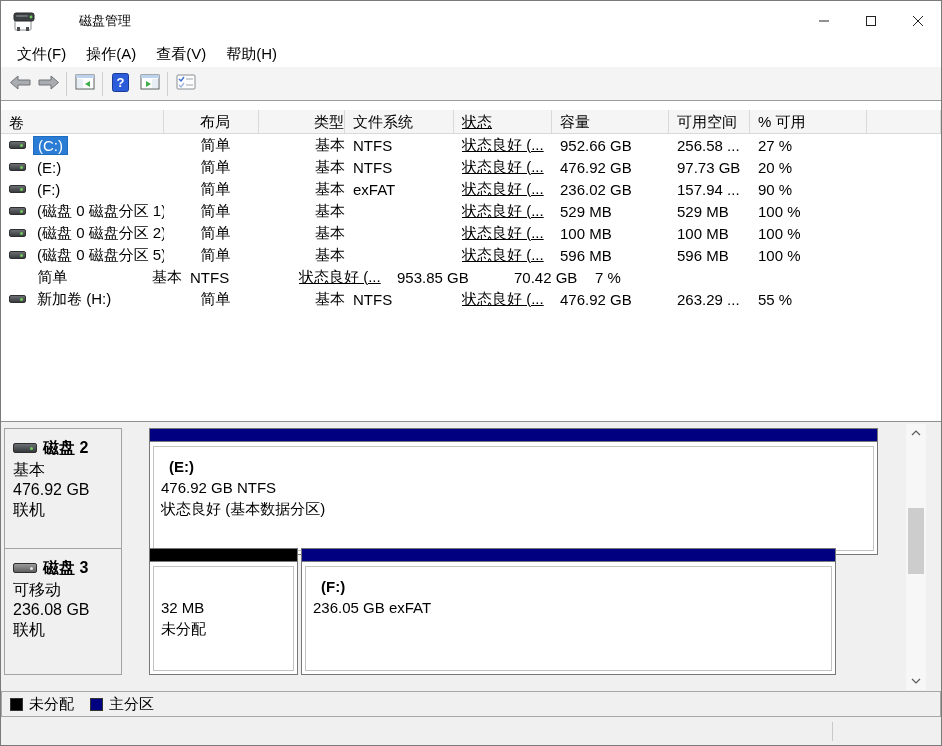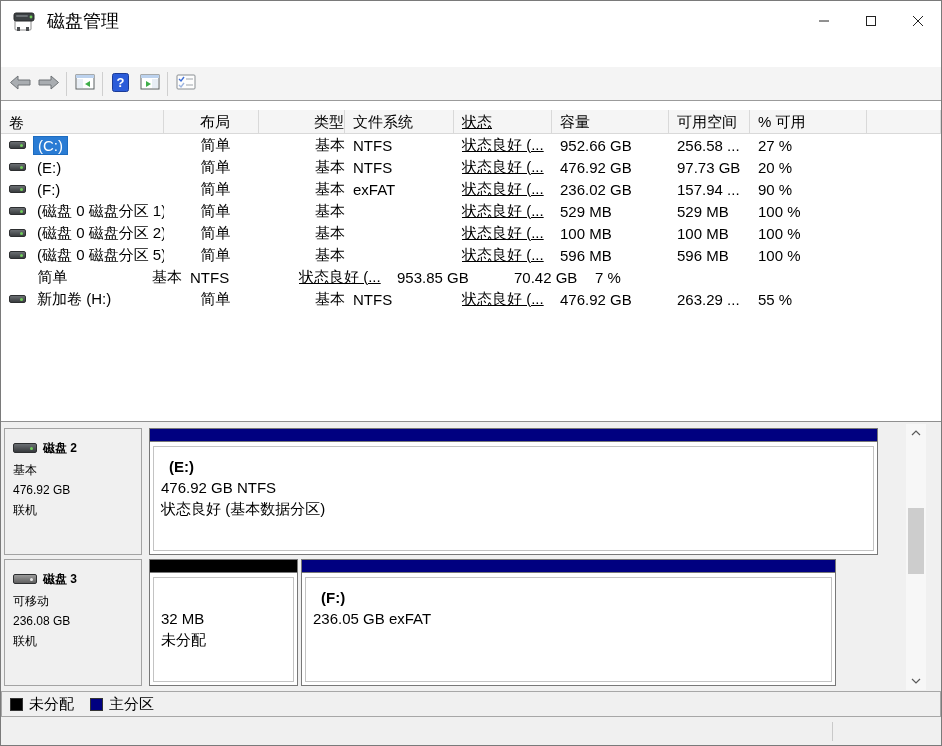--- a/index.html
+++ b/index.html
@@ -11,7 +11,7 @@
   .titlebar { position:absolute; top:0; left:0; width:100%; height:40px; background:#fff;
               display:flex; align-items:center; }
   .title-icon { width:24px; height:22px; margin:0 10px 0 12px; position:relative; }
-  .title-text { font-size:18px; }
+  .title-text { font-size:13px;margin-left:32px; }
   .win-controls { position:absolute; right:0; top:0; height:40px; display:flex; }
   .win-btn { width:47px; height:40px; display:flex; align-items:center; justify-content:center; background:#fff; border:none; cursor:default; }
   .win-btn svg { display:block; }

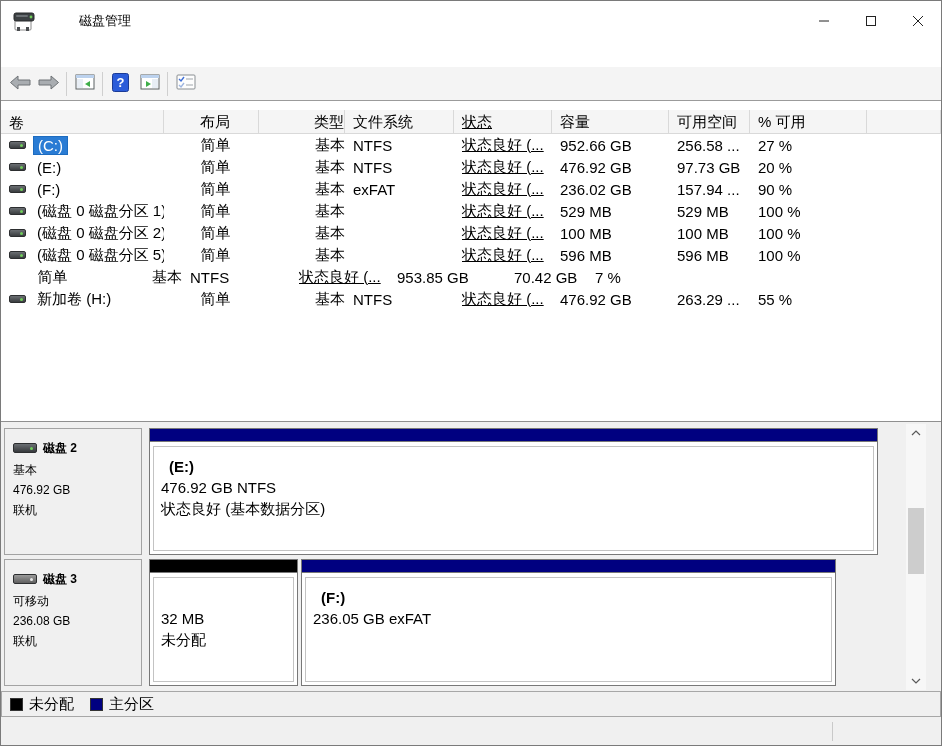--- a/index.html
+++ b/index.html
@@ -111,6 +111,12 @@
     </div>
   </div>
 
+  <div class="menubar">
+    <span class="menu-item">文件(F)</span>
+    <span class="menu-item">操作(A)</span>
+    <span class="menu-item">查看(V)</span>
+    <span class="menu-item">帮助(H)</span>
+  </div>
 
   <div class="toolbar">
     <button class="tb-btn">

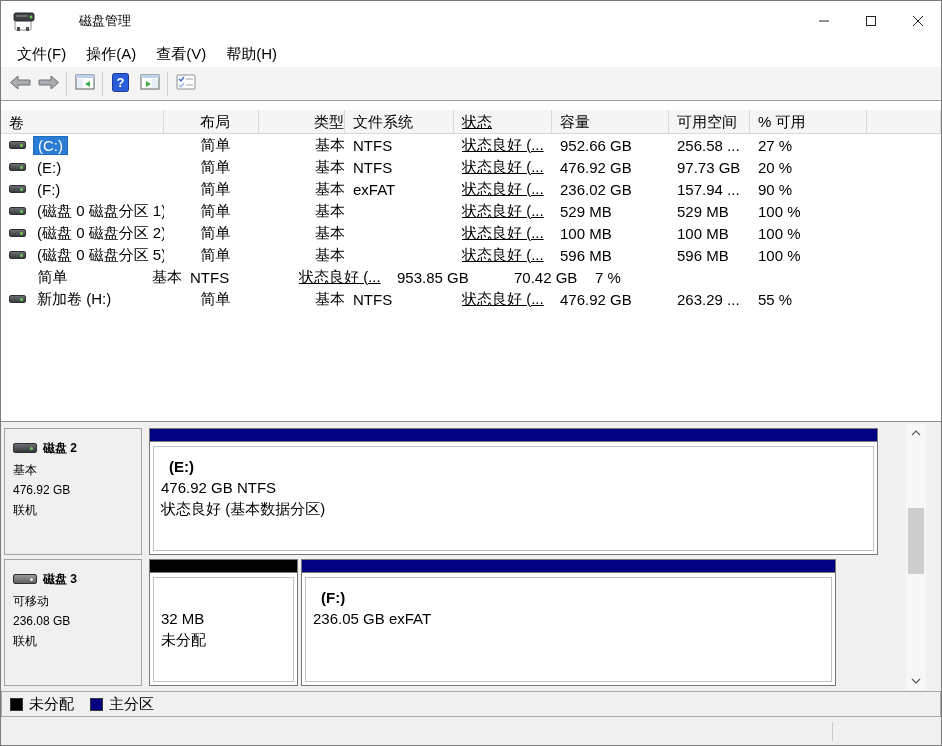--- a/index.html
+++ b/index.html
@@ -46,8 +46,8 @@
   .gpane { position:absolute; top:420px; left:0; width:100%; height:270px; background:#f0f0f0;
            border-top:1px solid #8f8f8f; }
   .disk-row { position:absolute; left:0; width:100%; height:127px; }
-  .disk-card { position:absolute; left:3px; top:0; width:138px; height:127px; background:#f0f0f0;
-               border:1px solid #a3a3a3; padding:9px 0 0 8px; line-height:20px; font-size:12px; }
+  .disk-card { position:absolute; left:3px; top:0; width:118px; height:127px; background:#f0f0f0;
+               border:1px solid #a3a3a3; padding:9px 0 0 8px; line-height:20px; font-size:16px; }
   .disk-title { font-weight:bold; display:flex; align-items:center; margin-bottom:2px; }
   .slab { display:inline-block; width:24px; height:10px; border-radius:2px; margin-right:6px;
           background:linear-gradient(#6b6f73,#36393c); border:1px solid #2c2e30; position:relative; }

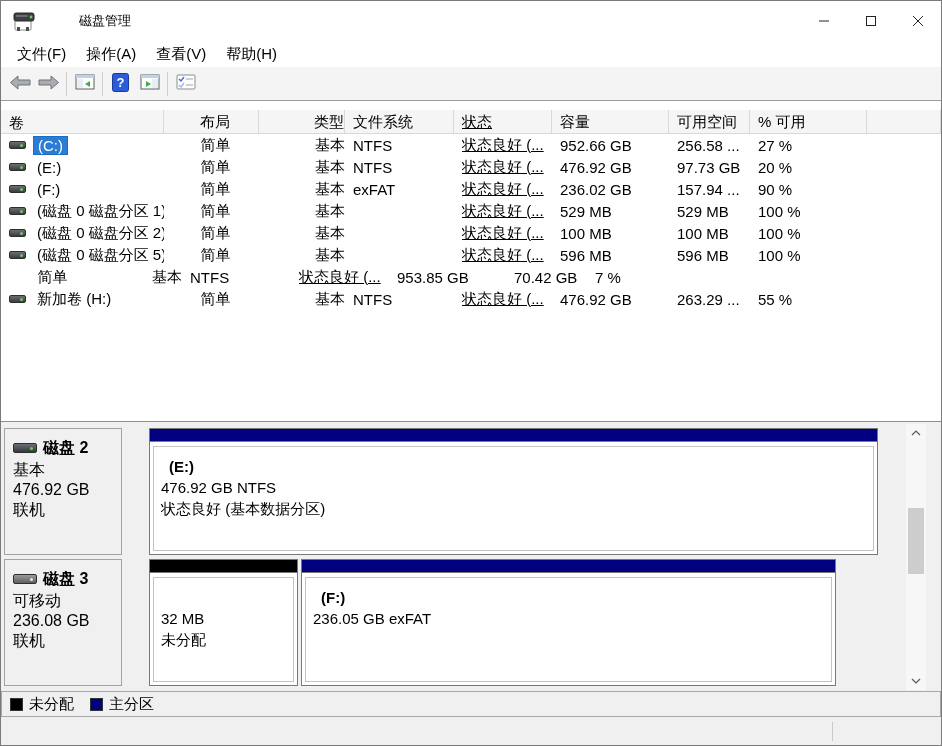--- a/index.html
+++ b/index.html
@@ -314,7 +314,7 @@
       </div>
     </div>
 
-    <div class="disk-row" style="top:137px;padding-left:23px;">
+    <div class="disk-row" style="top:126px;padding-left:23px;">
       <div class="disk-card">
         <div class="disk-title">
             <span class="slab gray"></span>

